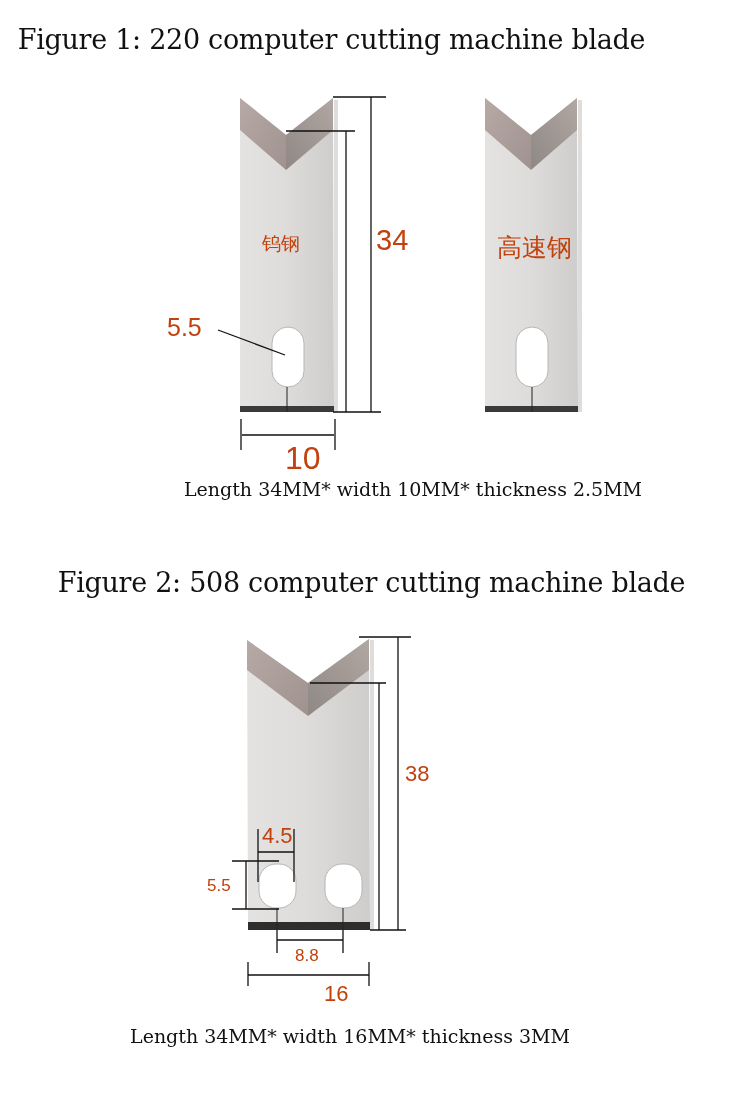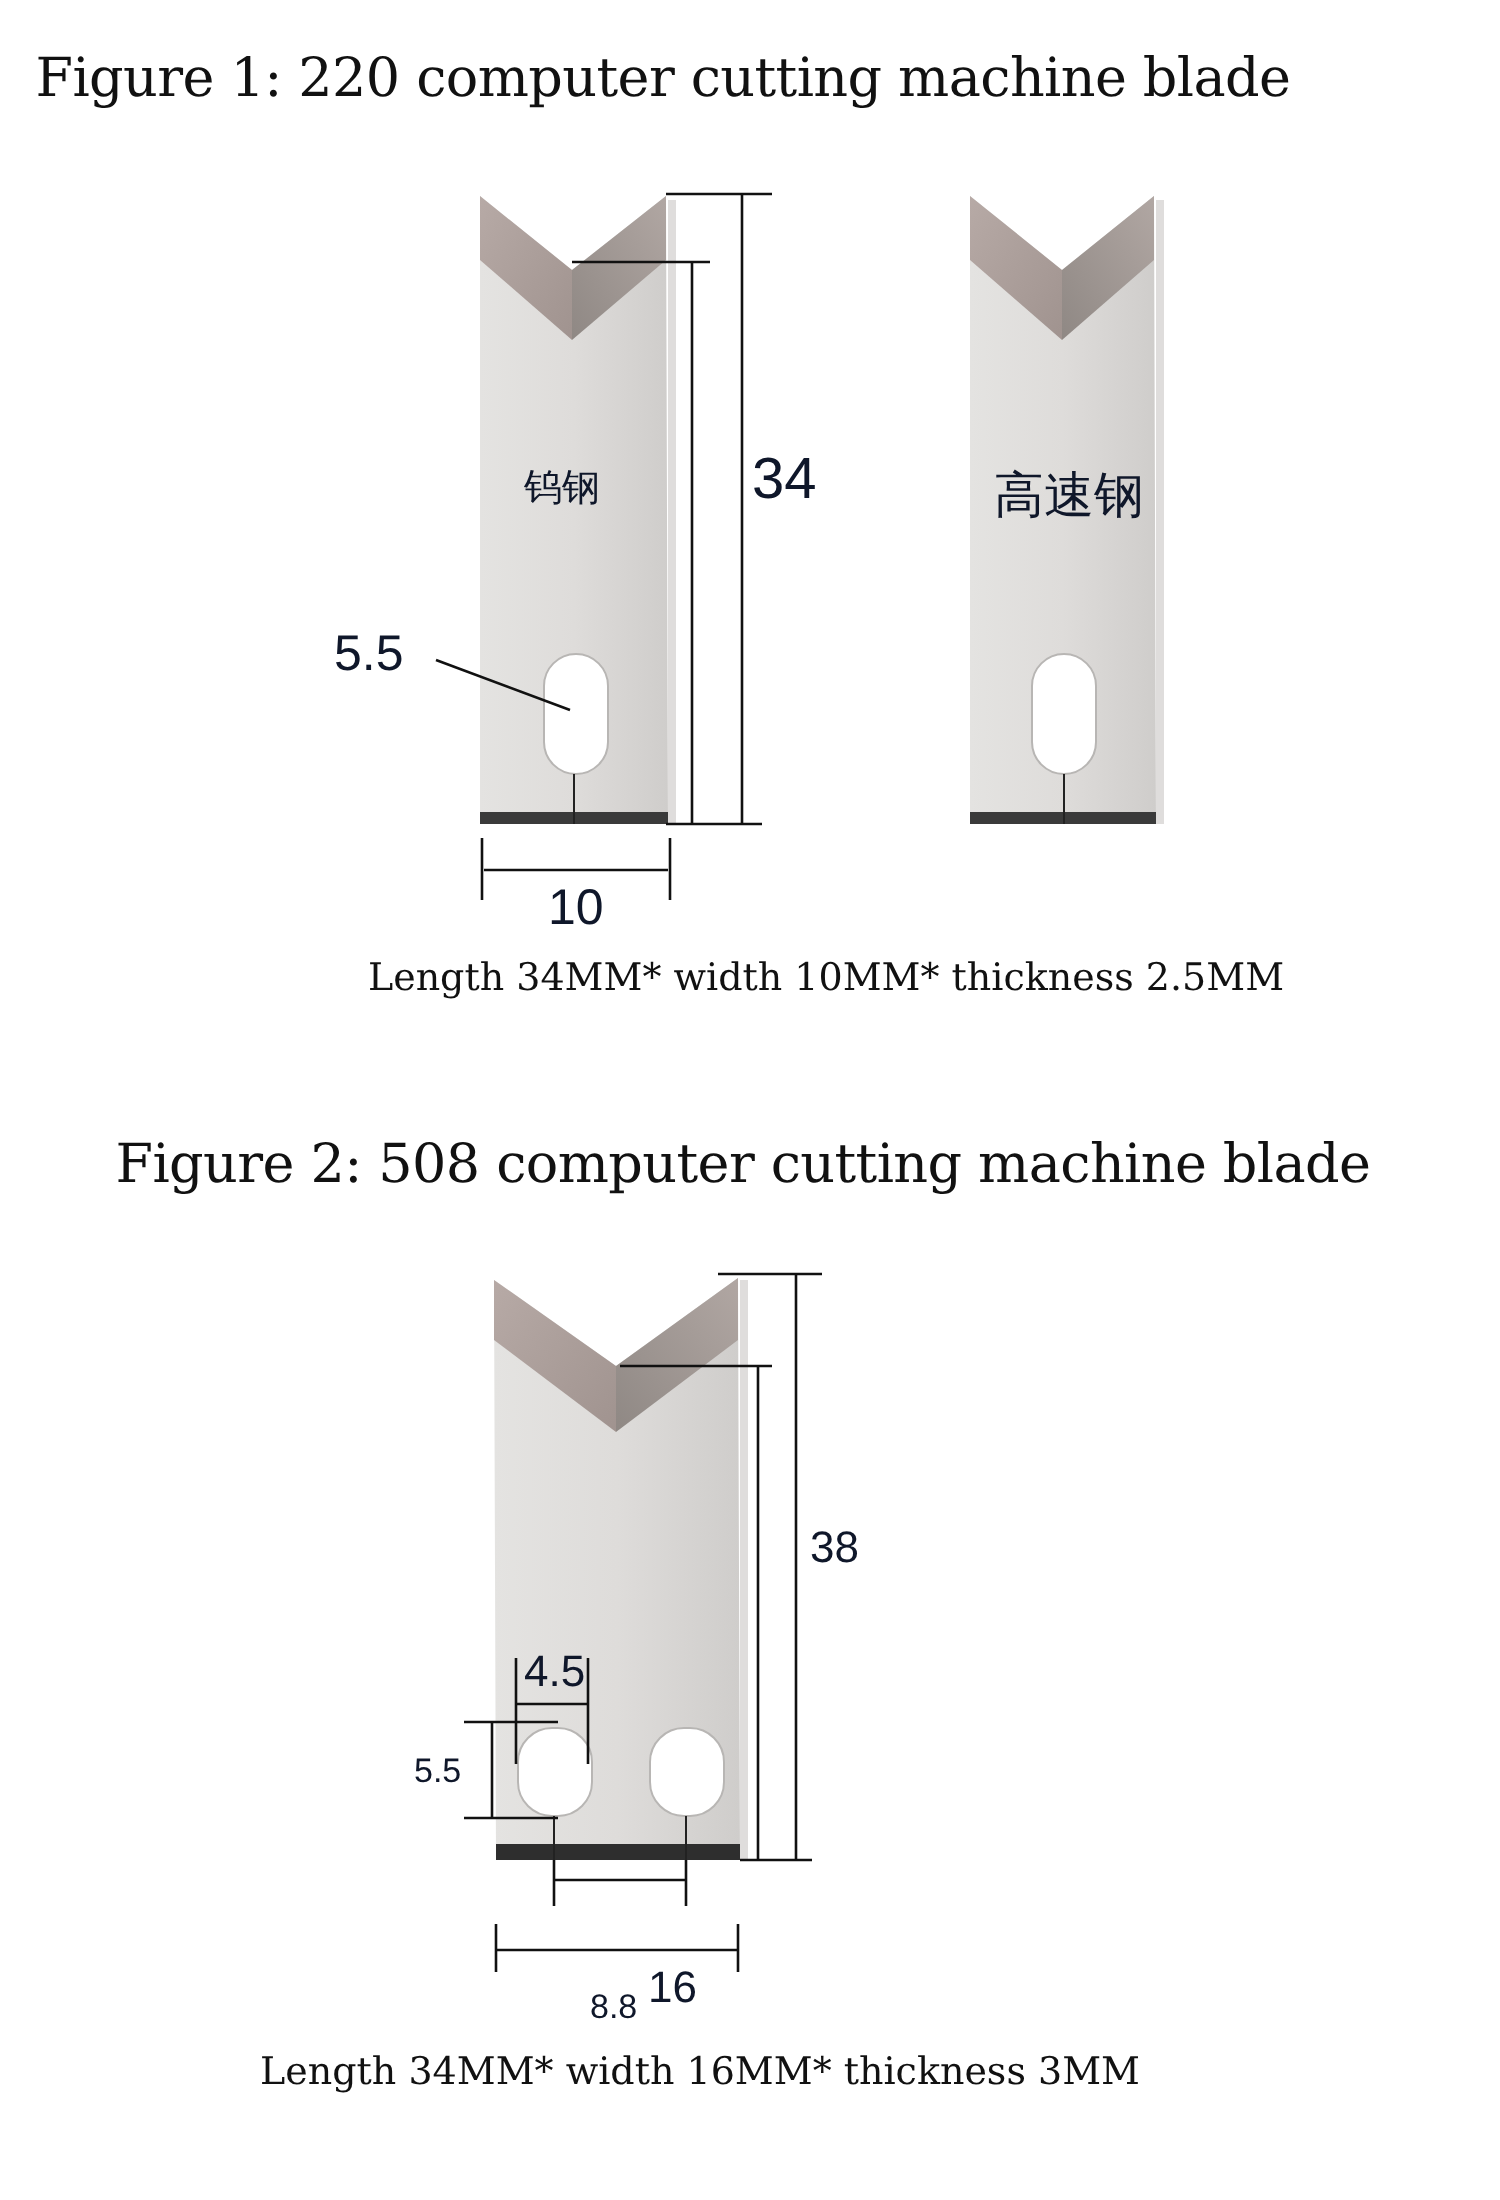--- a/index.html
+++ b/index.html
@@ -6,7 +6,7 @@
   body { width:750px; height:1100px; position:relative; overflow:hidden; font-family:"DejaVu Serif", serif; }
   .title { position:absolute; left:0; width:663px; text-align:center; font-family:"DejaVu Serif", serif; font-size:27px; color:#111; letter-spacing:-0.3px; white-space:nowrap; }
   .spec { position:absolute; left:0; width:750px; text-align:center; font-family:"DejaVu Serif", serif; font-size:19px; color:#111; white-space:nowrap; }
-  .dim { position:absolute; font-family:"Liberation Sans", sans-serif; color:#0f172a; }
+  .dim { position:absolute; font-family:"Liberation Sans", sans-serif; color:#c2410c; }
   svg { position:absolute; left:0; top:0; }
 </style>
 </head>

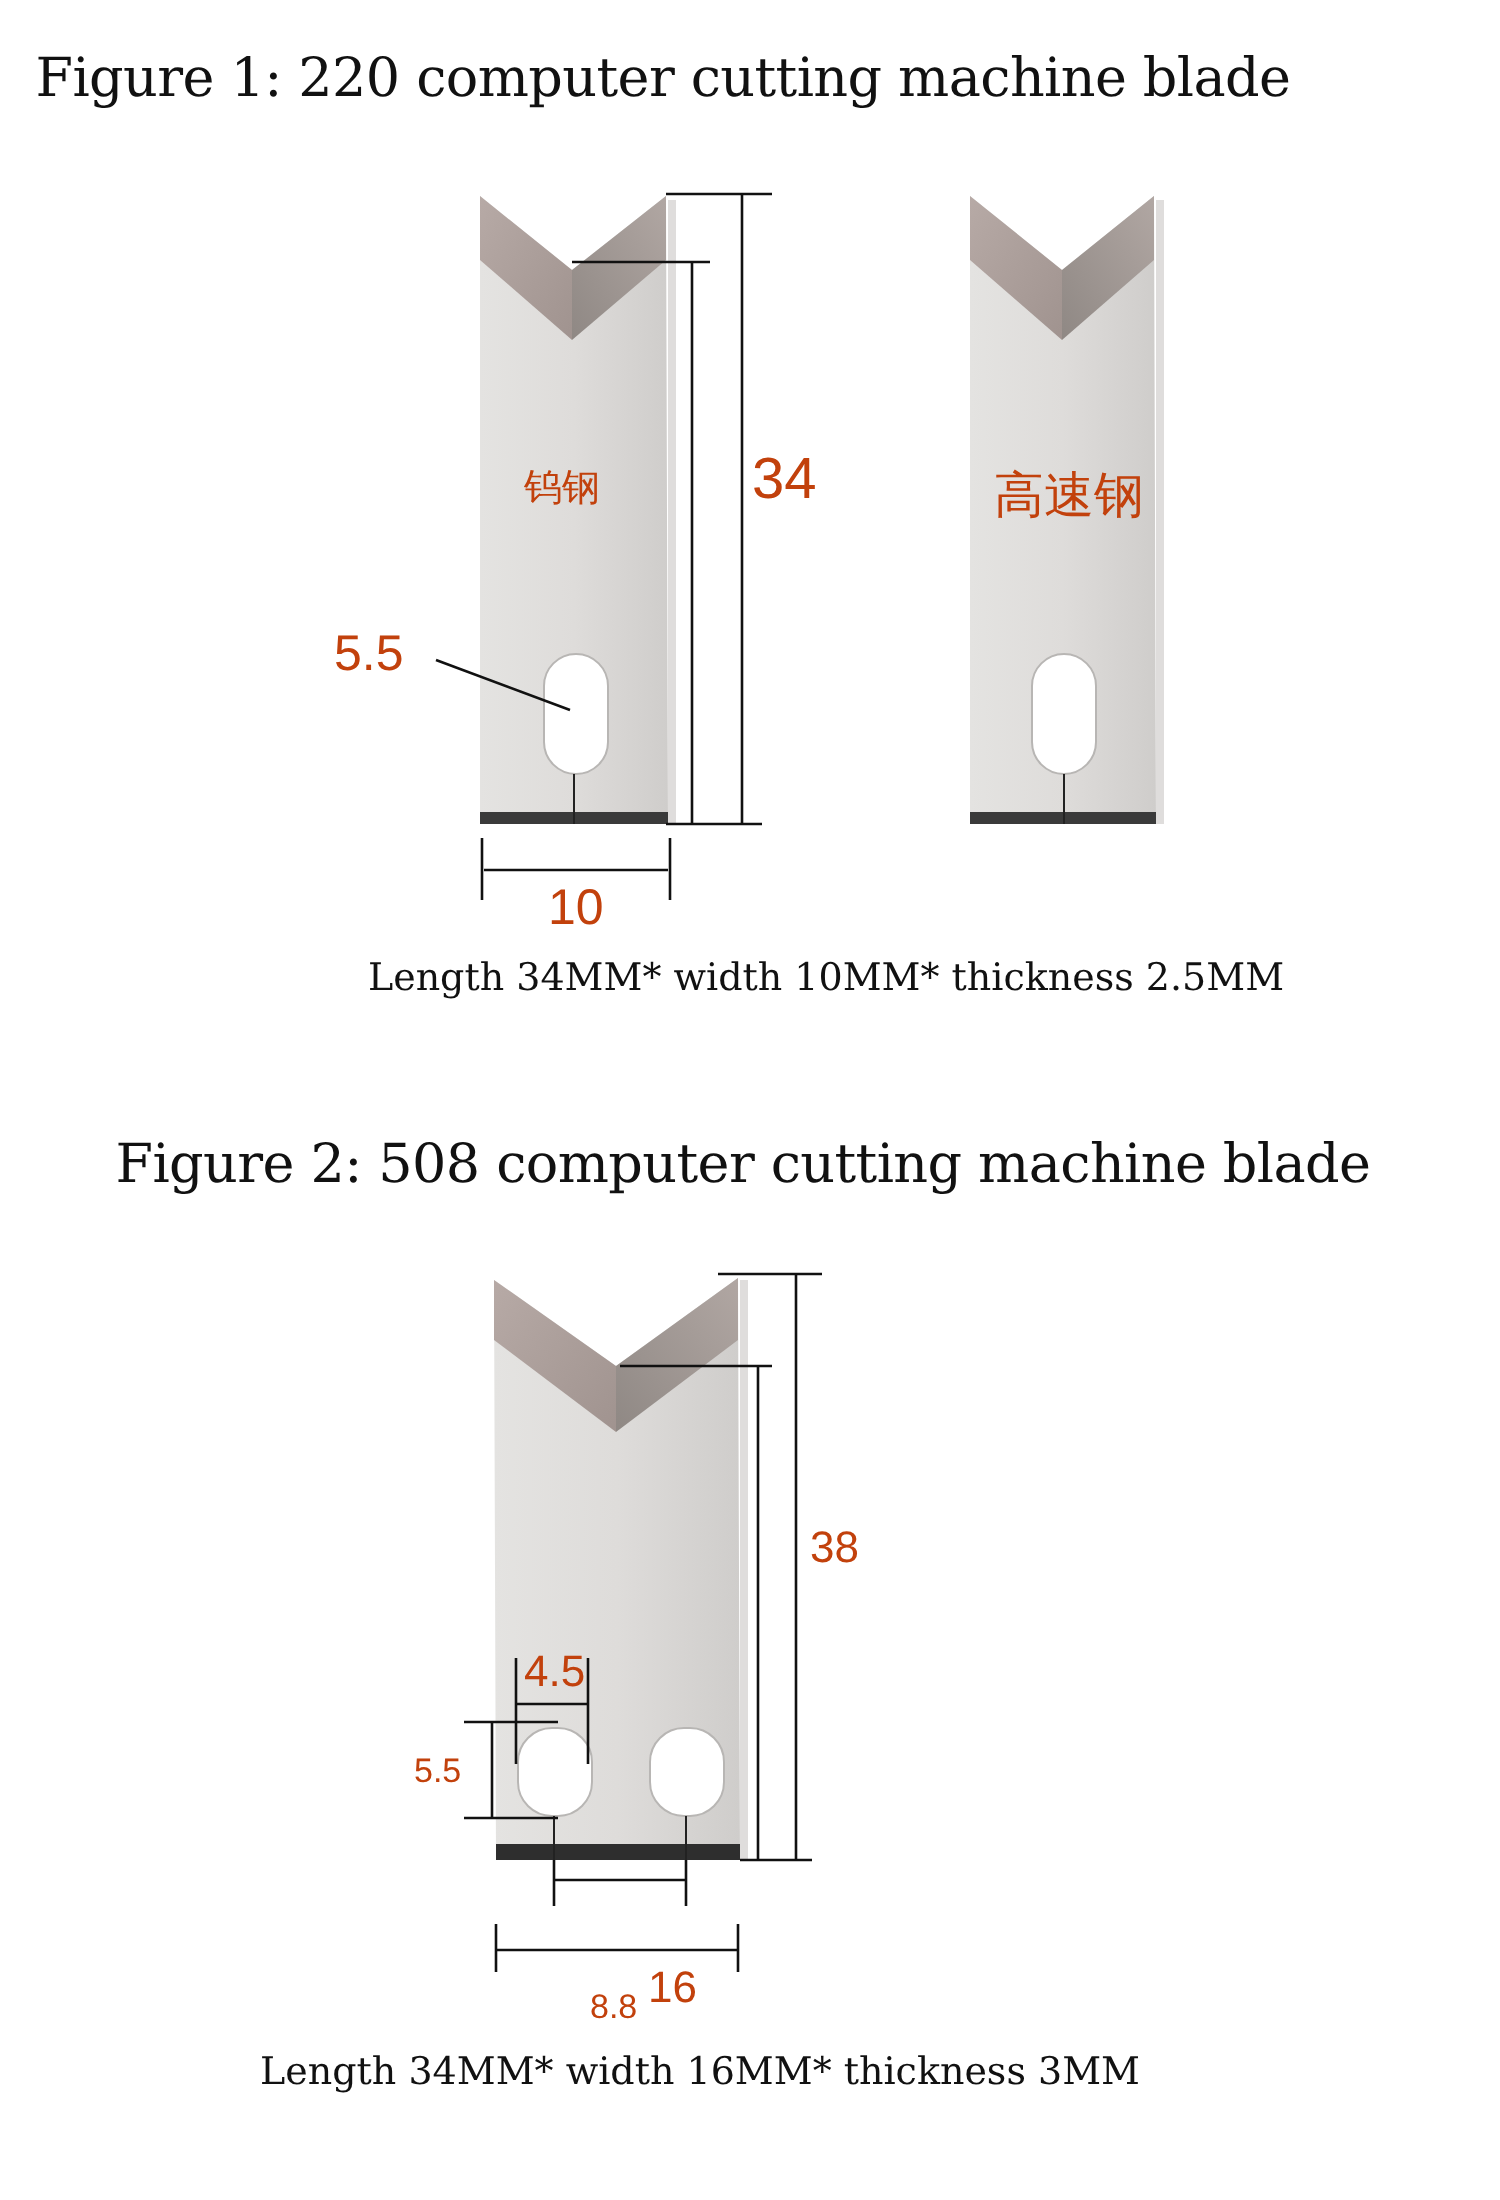--- a/index.html
+++ b/index.html
@@ -68,7 +68,7 @@
 <div class="dim" style="left:497px; top:231px; font-size:25px; font-family:'DejaVu Sans', sans-serif;">高速钢</div>
 <div class="dim" style="left:376px; top:224px; font-size:29px;">34</div>
 <div class="dim" style="left:167px; top:313px; font-size:25px;">5.5</div>
-<div class="dim" style="left:274px; top:440px; font-size:25px;">10</div>
+<div class="dim" style="left:285px; top:440px; font-size:32px;">10</div>
 
 <div class="spec" style="top:478px; left:38px;">Length 34MM* width 10MM* thickness 2.5MM</div>
 

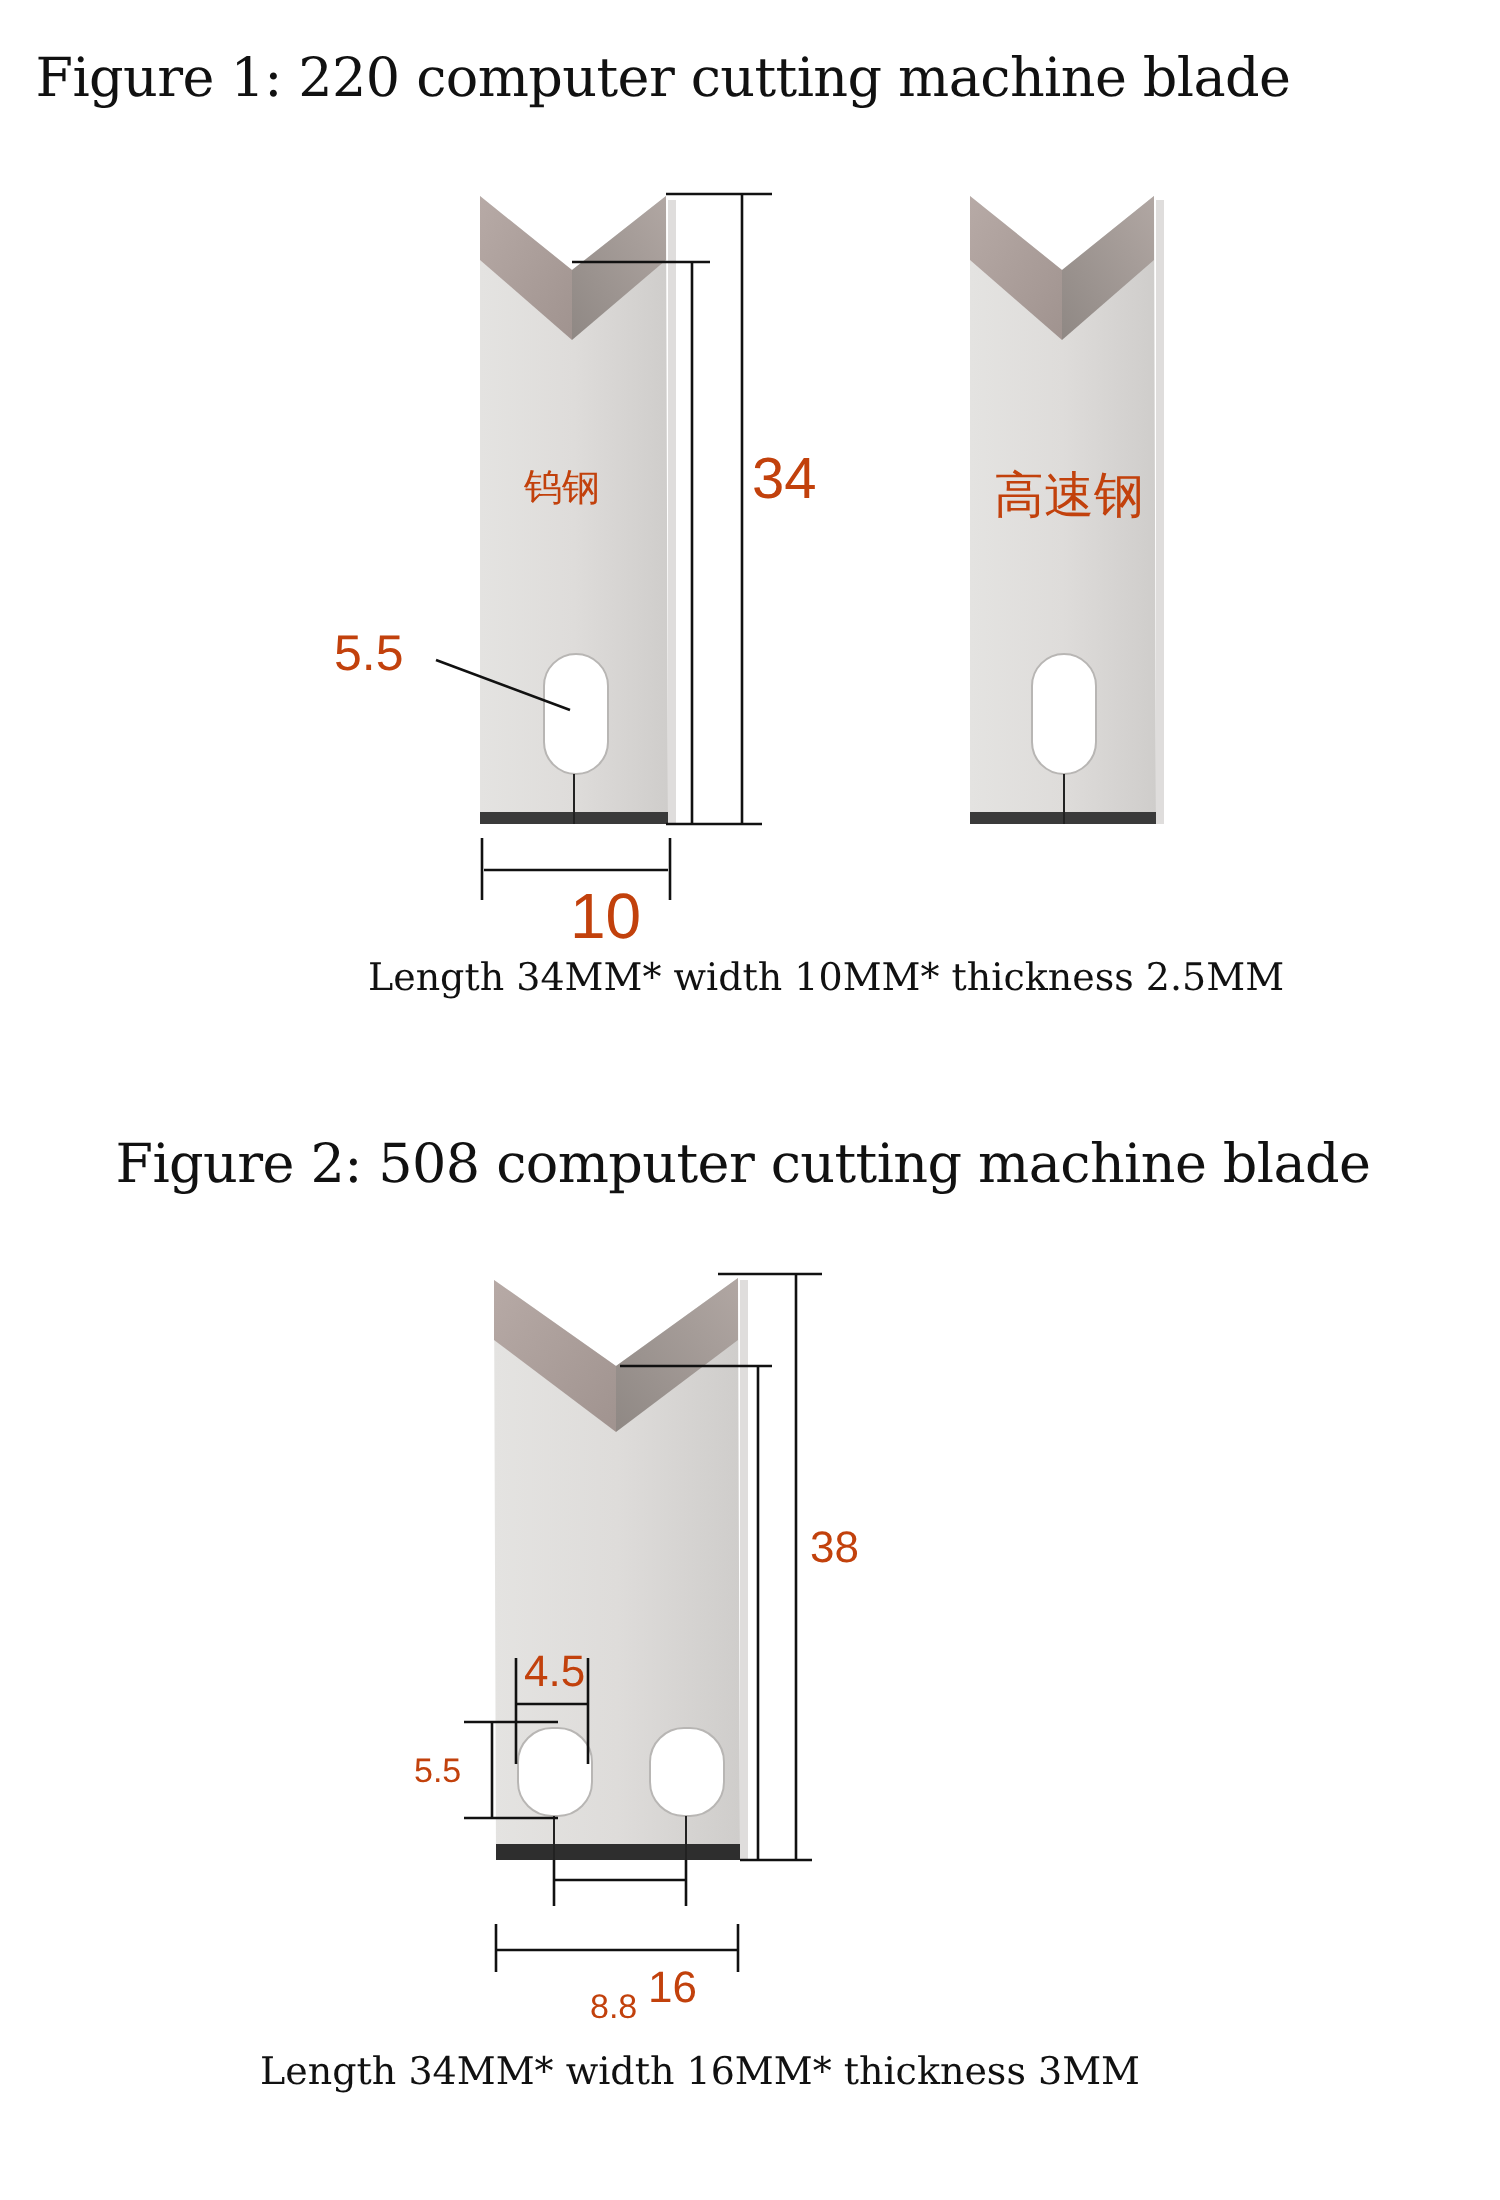--- a/index.html
+++ b/index.html
@@ -115,7 +115,7 @@
 <div class="dim" style="left:405px; top:761px; font-size:22px;">38</div>
 <div class="dim" style="left:262px; top:823px; font-size:22px;">4.5</div>
 <div class="dim" style="left:207px; top:876px; font-size:17px;">5.5</div>
-<div class="dim" style="left:295px; top:946px; font-size:17px;margin-top:48px;">8.8</div>
+<div class="dim" style="left:295px; top:946px; font-size:17px;">8.8</div>
 <div class="dim" style="left:296px; top:981px; font-size:22px;margin-left:28px;">16</div>
 
 <div class="spec" style="top:1025px; left:-25px;">Length 34MM* width 16MM* thickness 3MM</div>

